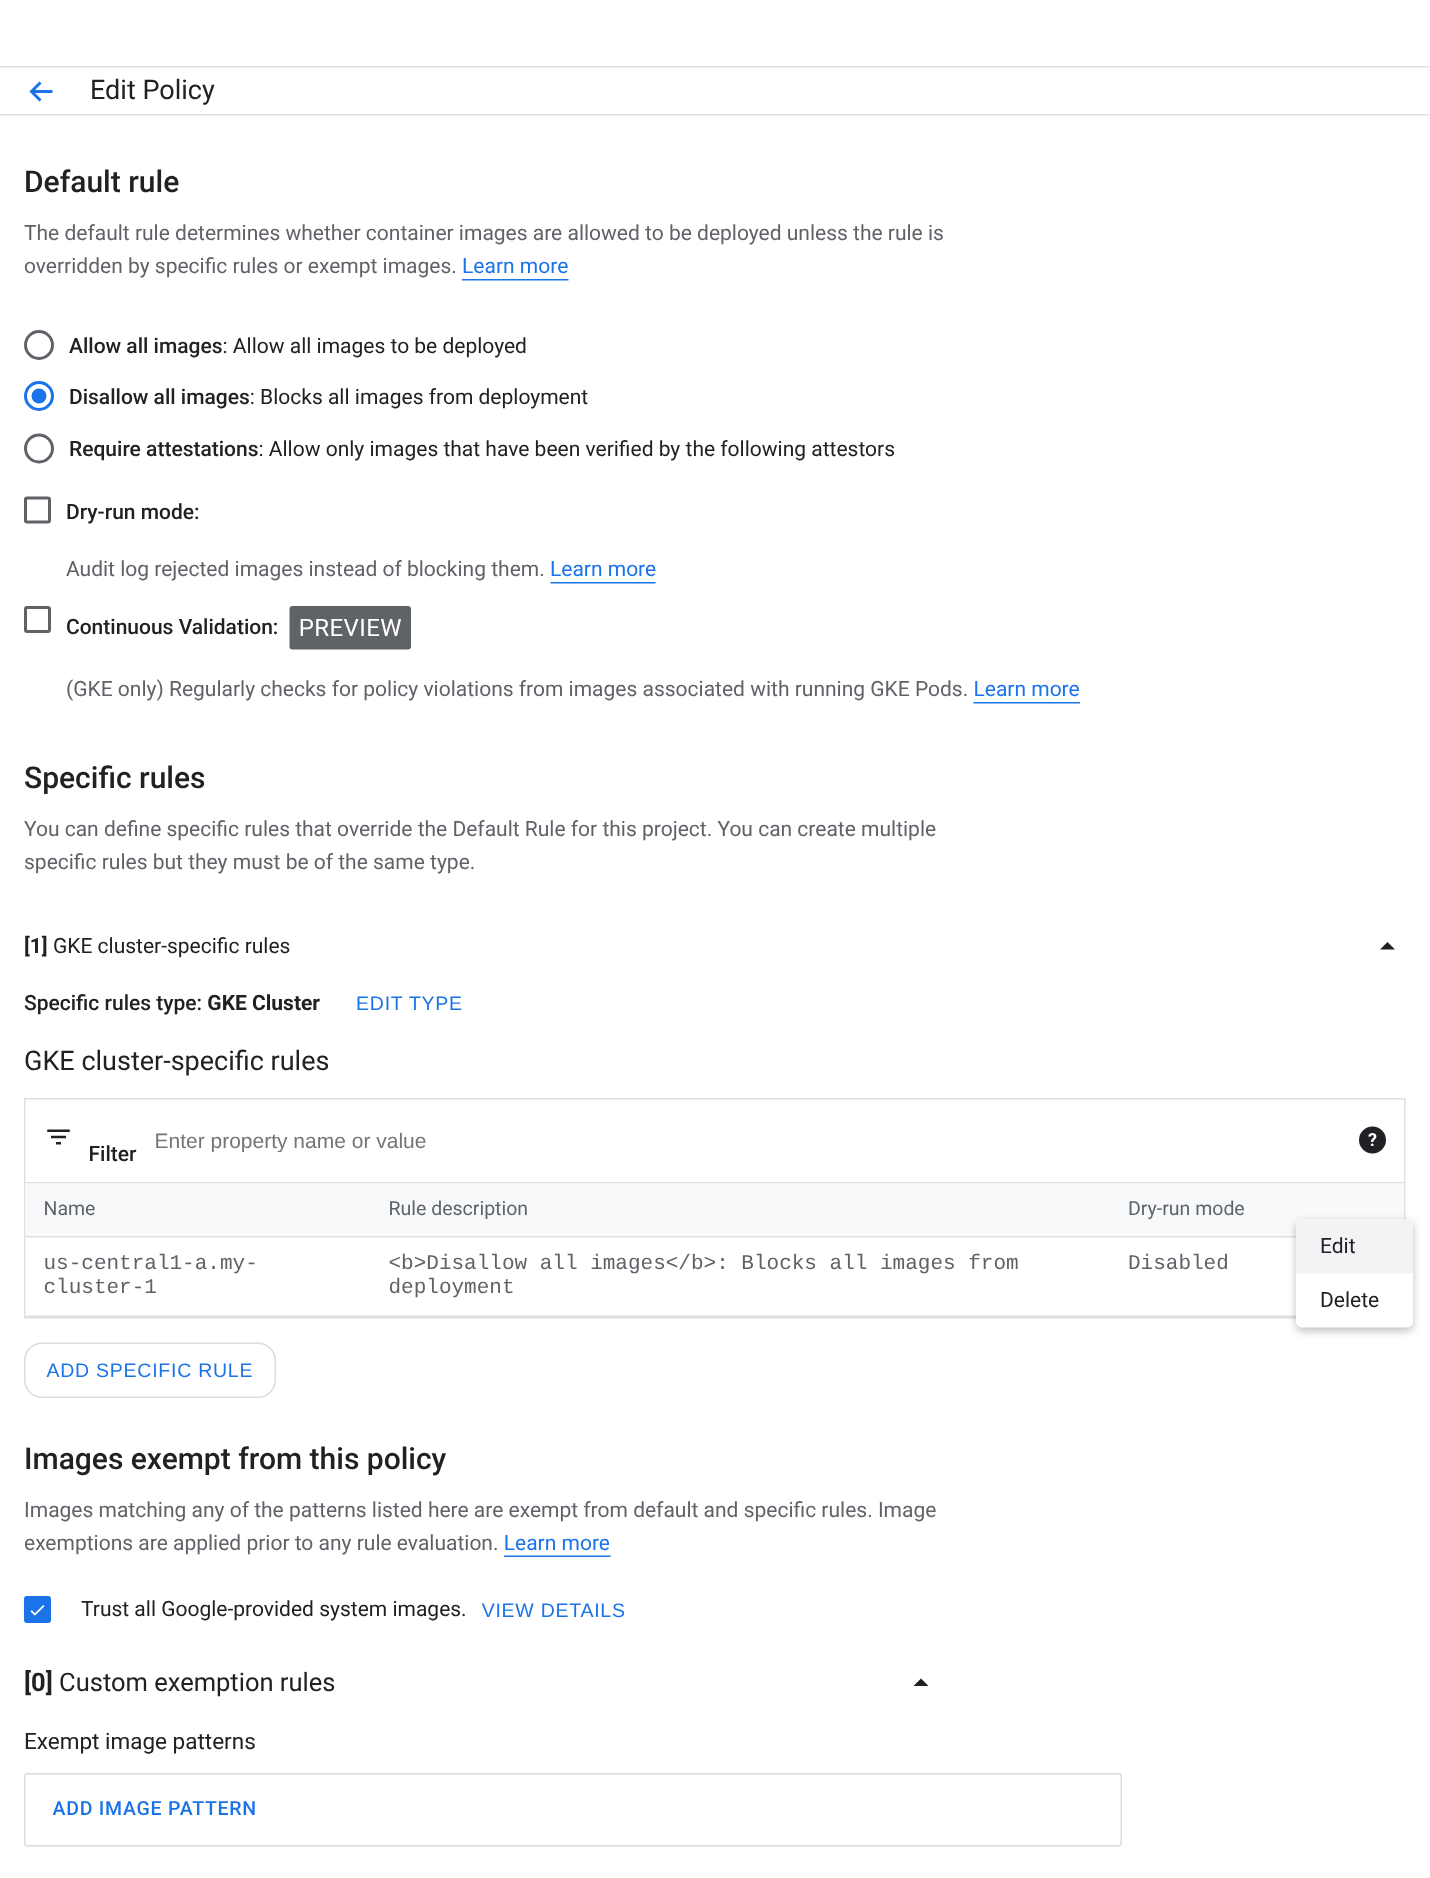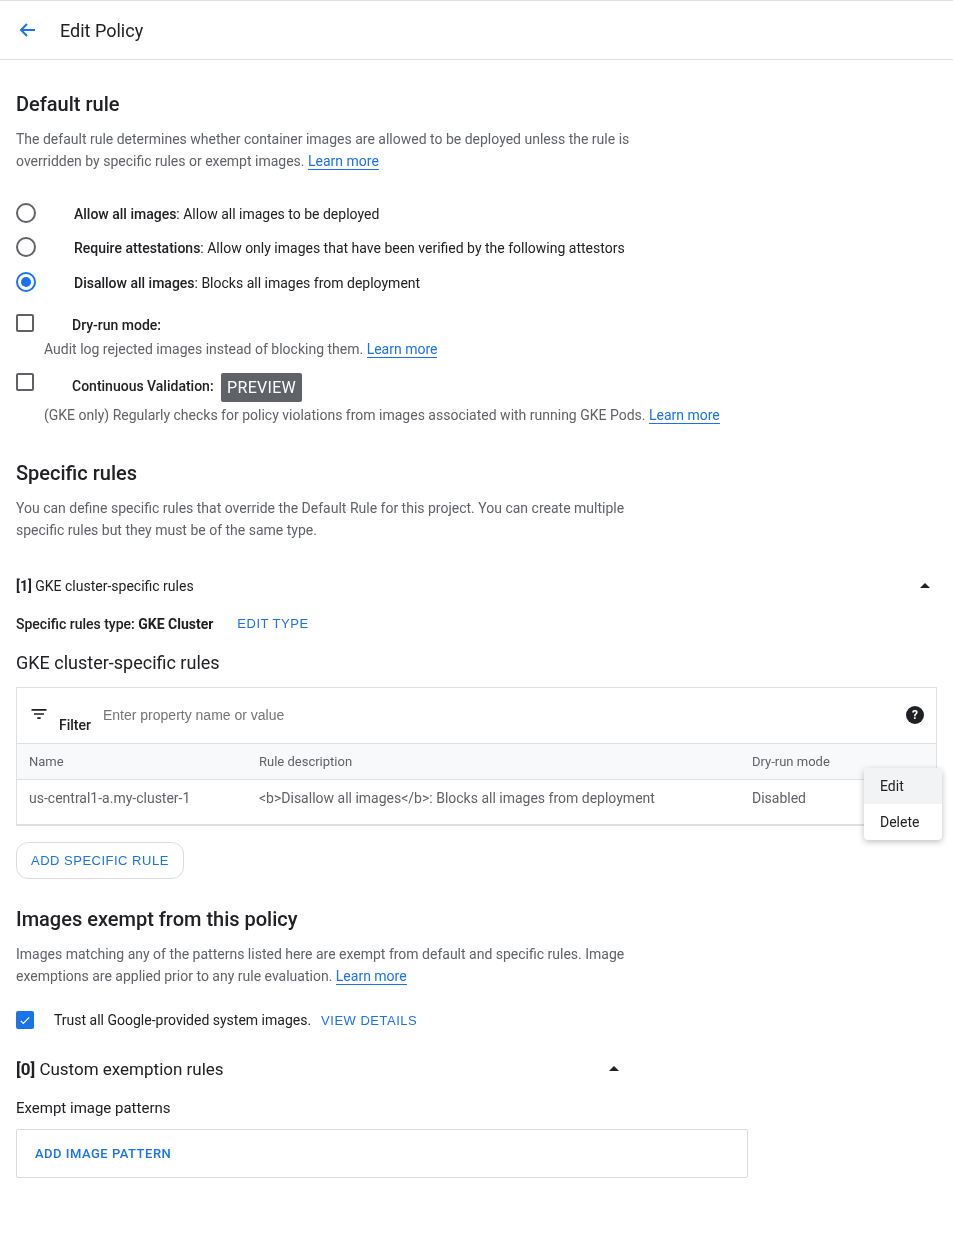--- a/index.html
+++ b/index.html
@@ -14,10 +14,11 @@
   .topbar {
     display: flex;
     align-items: center;
-    height: 60px;
+    height: 33px;
     border-bottom: 1px solid #e0e0e0;
     border-top: 1px solid #e0e0e0;
     padding: 0 16px;
+    margin-top: 44px;
   }
   .back-arrow {
     width: 24px; height: 24px;

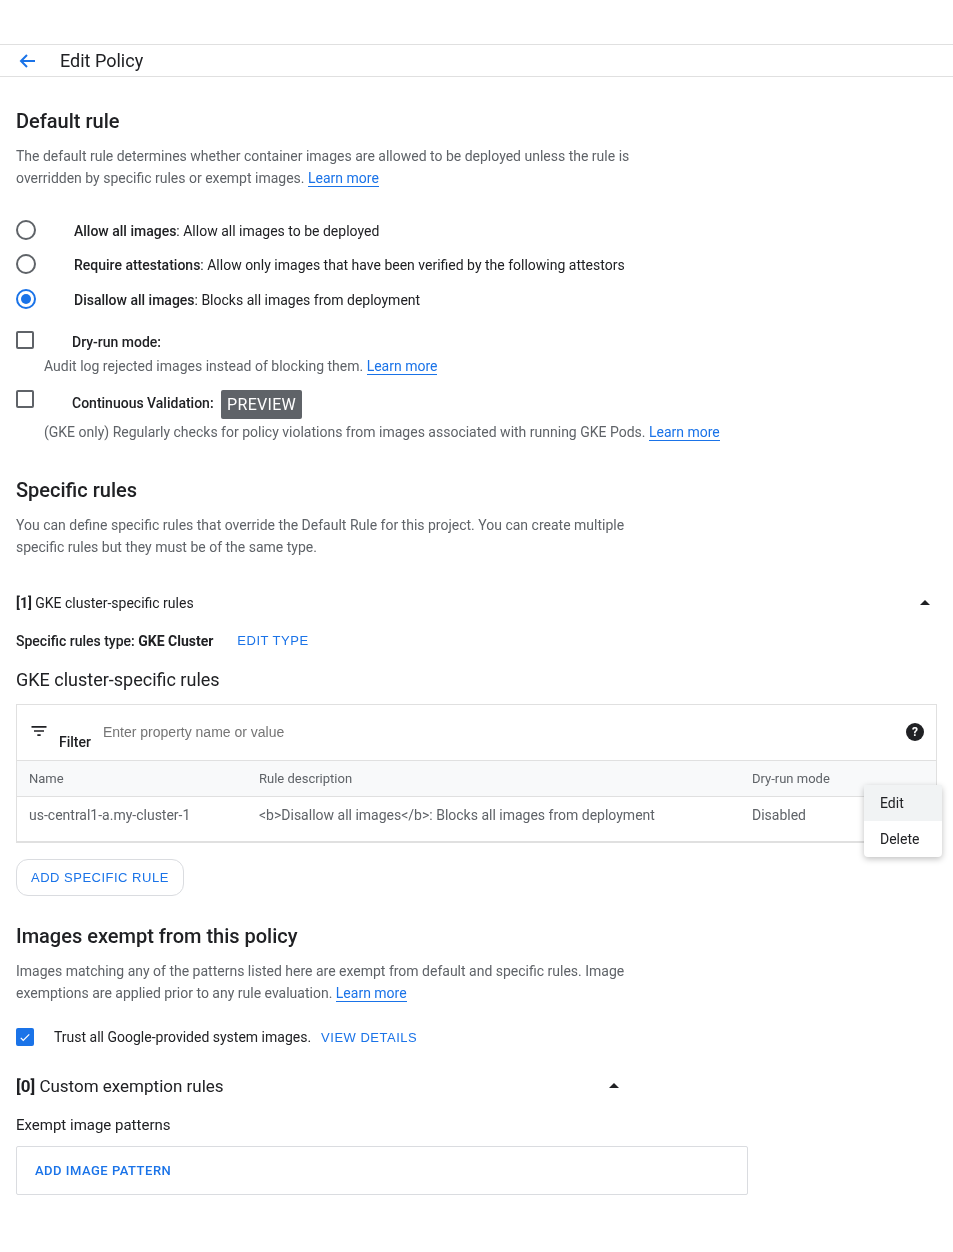--- a/index.html
+++ b/index.html
@@ -77,7 +77,7 @@
     background: #1a73e8;
   }
   .option-text { line-height: 1.6; }
-  .option-text b { font-weight: 500; margin-left: 28px; }
+  .option-text b { font-weight: 500; }
   .option-desc-sub {
     color: #5f6368;
     margin-top: 2px;

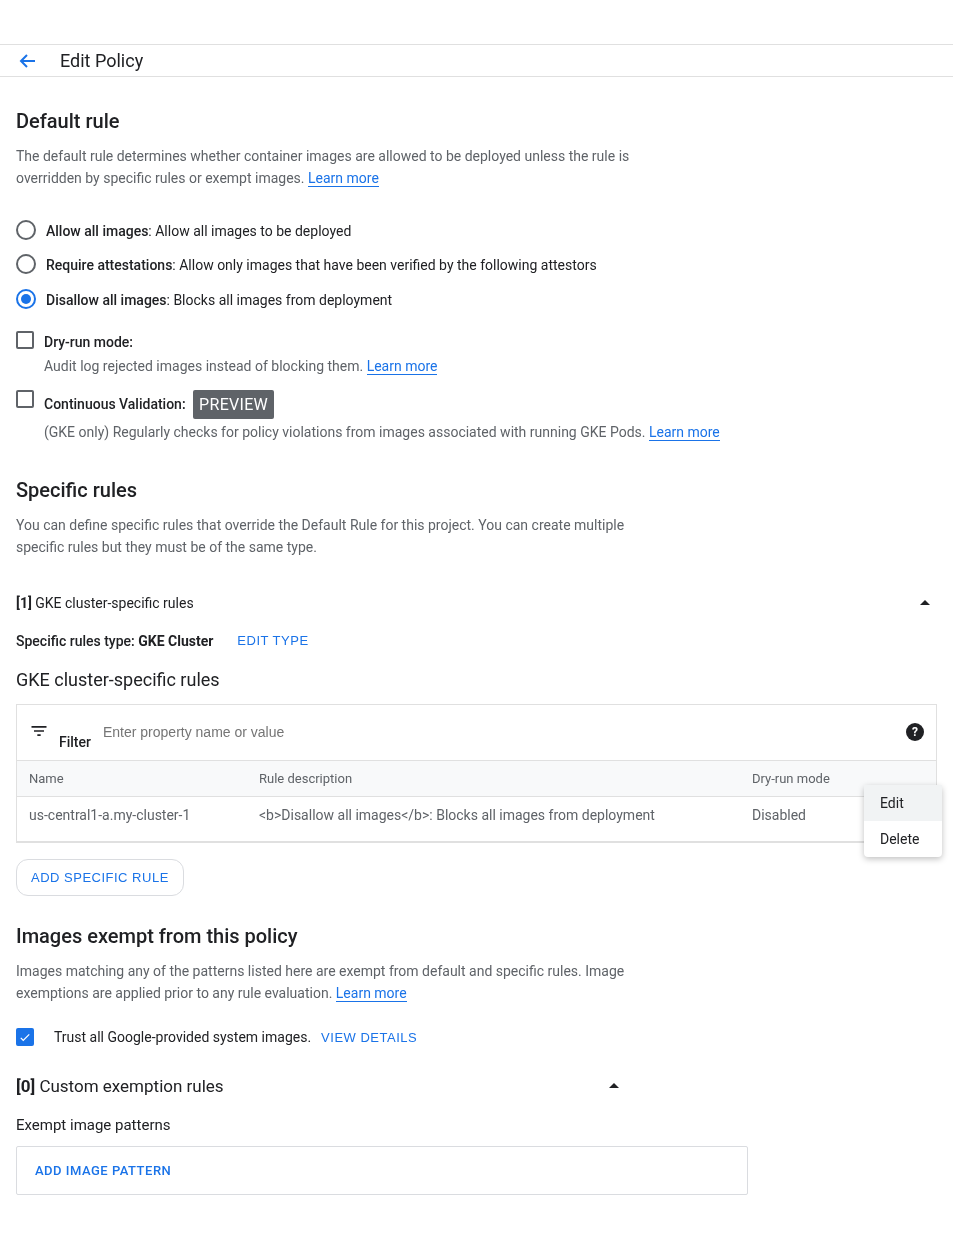--- a/index.html
+++ b/index.html
@@ -281,15 +281,15 @@
       </div>
     </div>
     <div class="radio-row">
+      <div class="radio-outer selected"></div>
+      <div class="option-text">
+        <b>Disallow all images</b><span>: Blocks all images from deployment</span>
+      </div>
+    </div>
+    <div class="radio-row">
       <div class="radio-outer"></div>
       <div class="option-text">
         <b>Require attestations</b><span>: Allow only images that have been verified by the following attestors</span>
-      </div>
-    </div>
-    <div class="radio-row">
-      <div class="radio-outer selected"></div>
-      <div class="option-text">
-        <b>Disallow all images</b><span>: Blocks all images from deployment</span>
       </div>
     </div>
   </div>

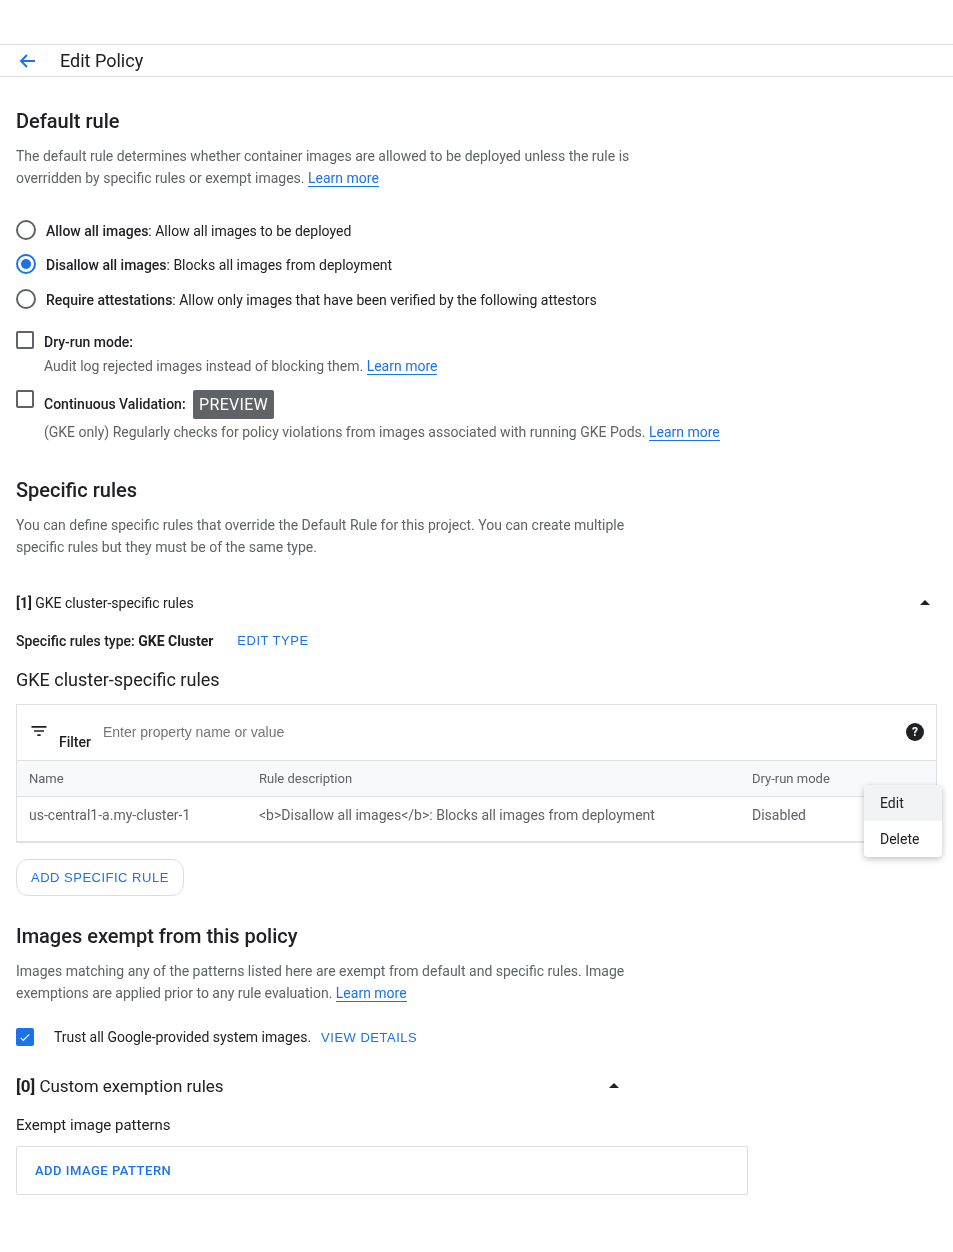--- a/index.html
+++ b/index.html
@@ -80,7 +80,7 @@
   .option-text b { font-weight: 500; }
   .option-desc-sub {
     color: #5f6368;
-    margin-top: 2px;
+    margin-top: 16px;
   }
   .checkbox {
     width: 18px; height: 18px;

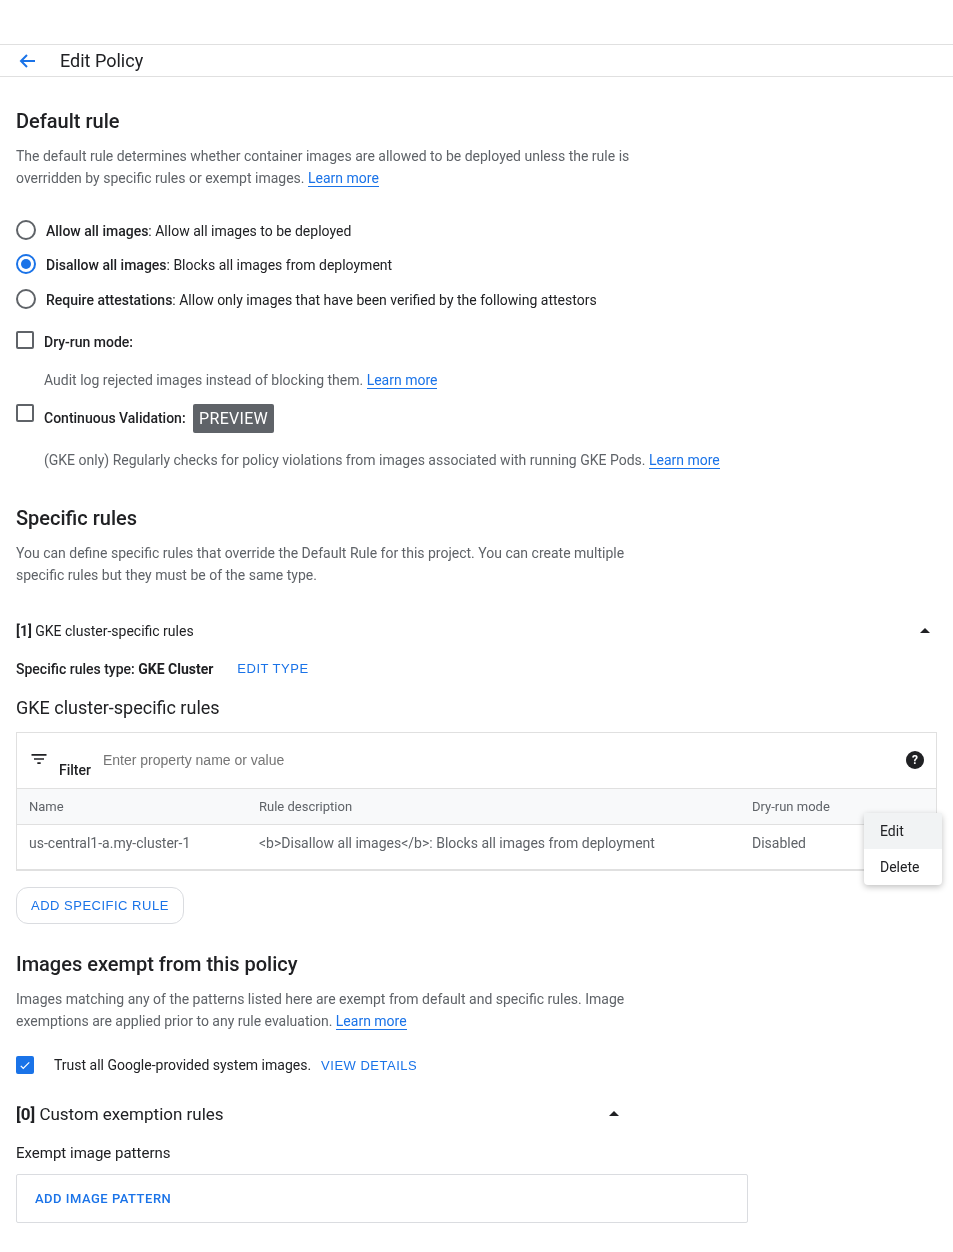--- a/index.html
+++ b/index.html
@@ -187,6 +187,7 @@
     display: flex;
     border-bottom: 1px solid #e0e0e0;
     color: #5f6368;
+    font-family: Liberation Mono, monospace;
   }
   .kebab {
     width: 24px; height: 24px;

